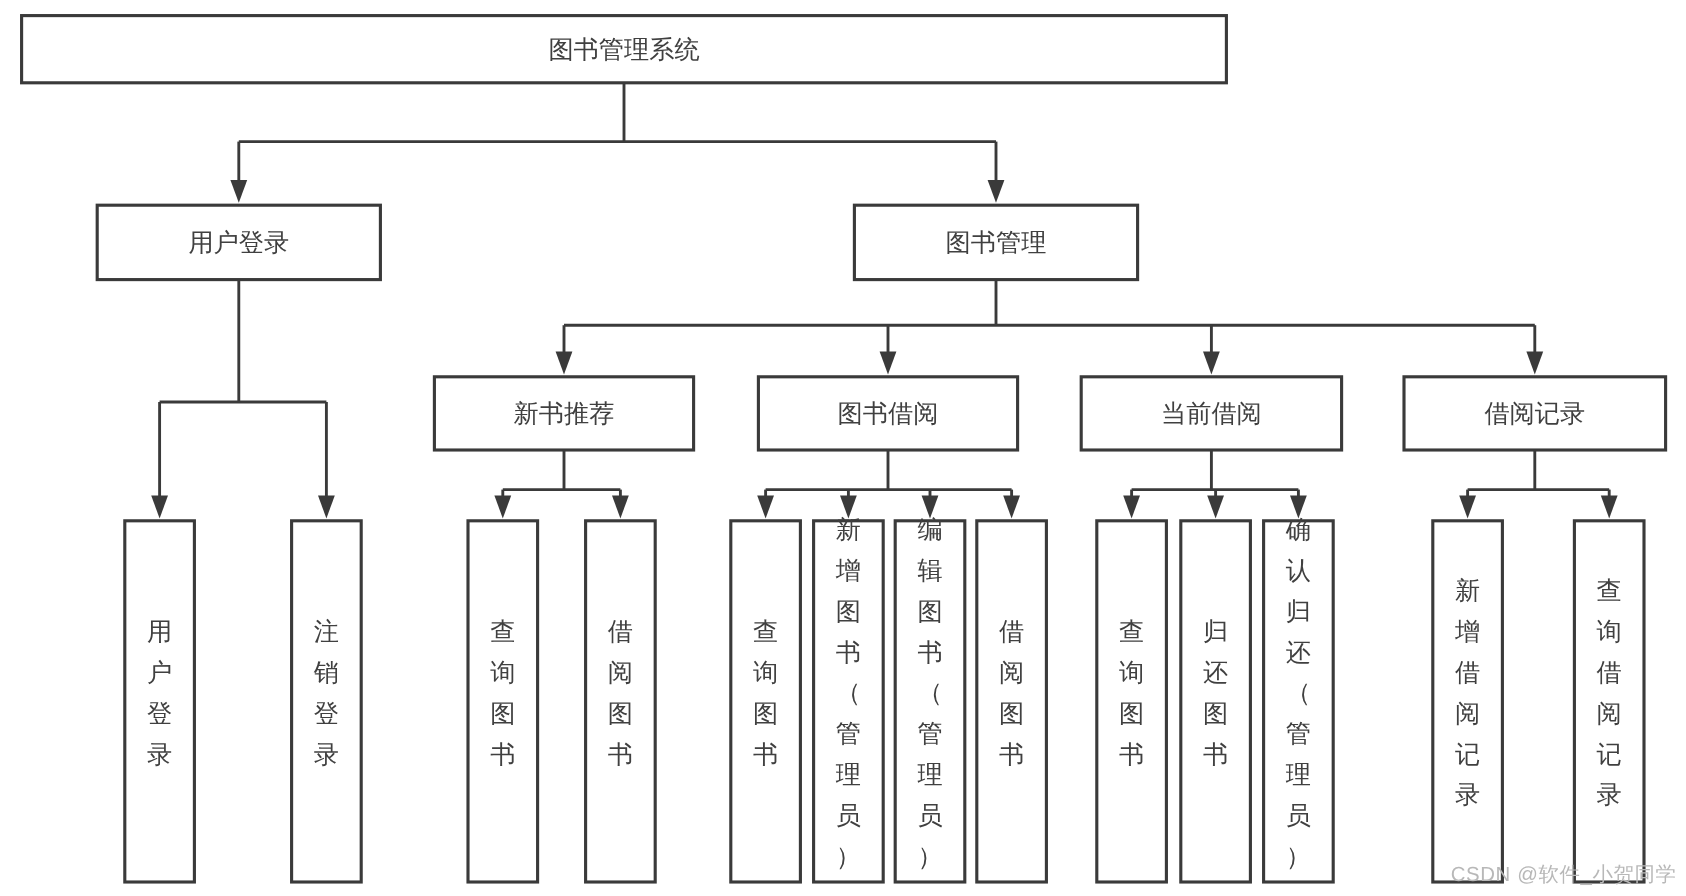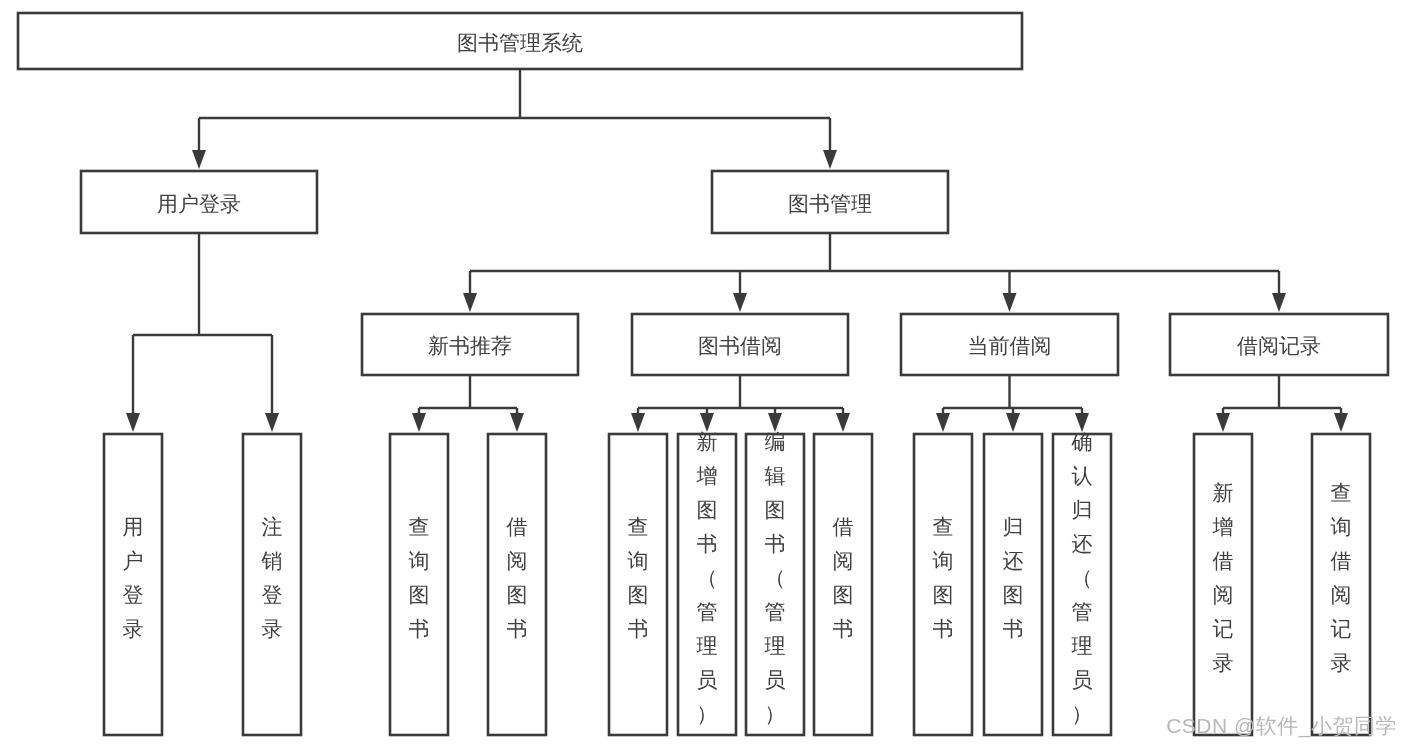--- a/index.html
+++ b/index.html
@@ -60,7 +60,7 @@
     right: 8px;
     bottom: 7px;
     font-family: "Liberation Sans", "DejaVu Sans", sans-serif;
-    font-size: 21px;
+    font-size: 17px;
     color: #b8b8b8;
     letter-spacing: 0.5px;
     white-space: nowrap;

